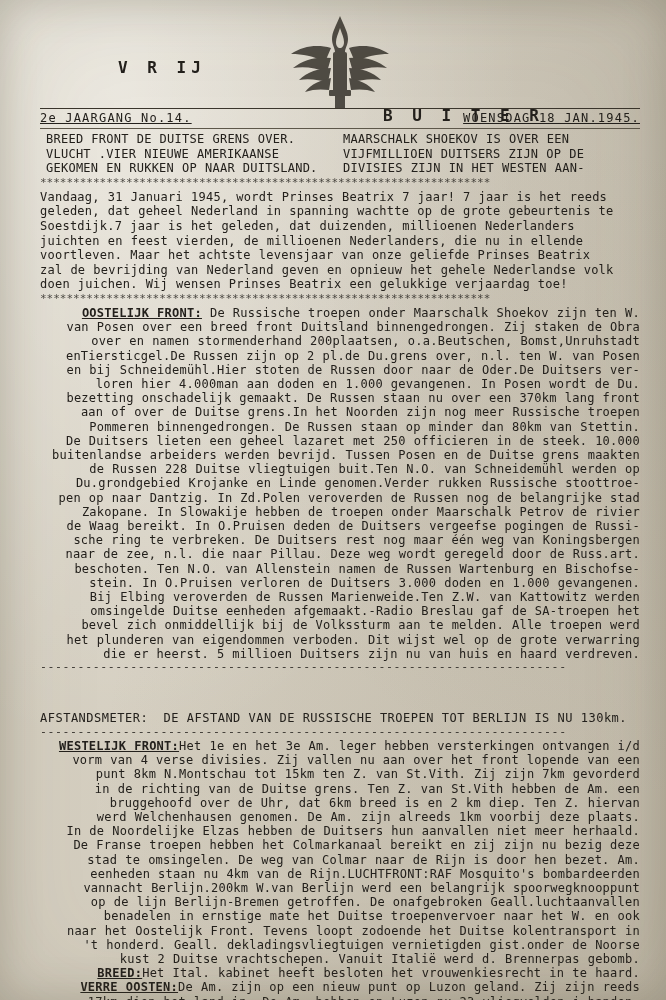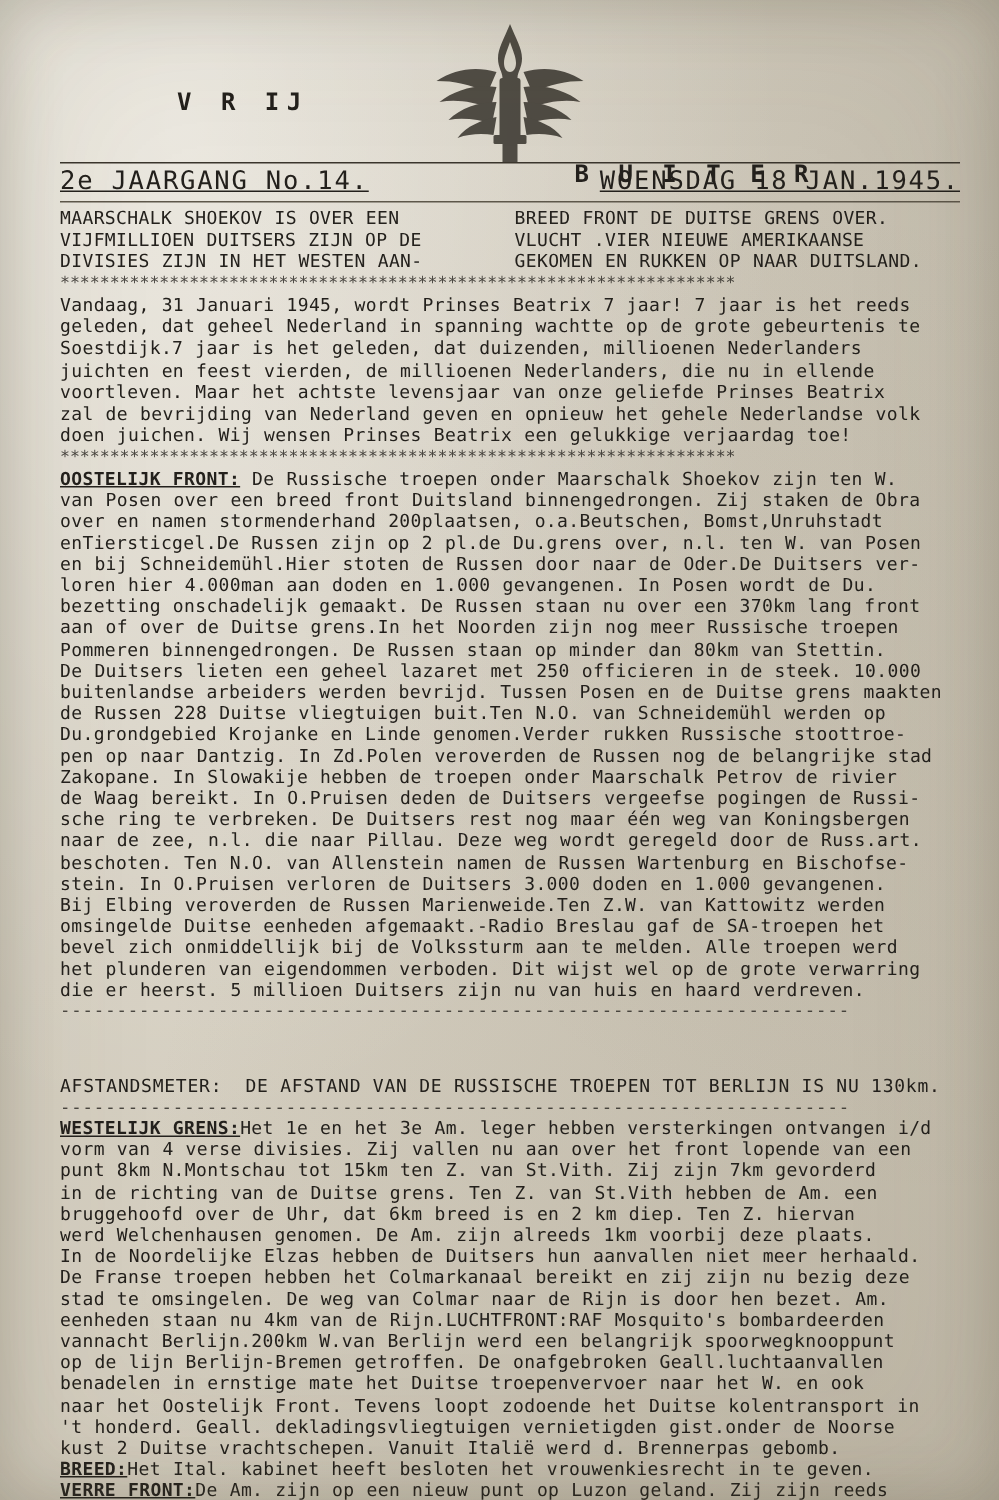--- a/index.html
+++ b/index.html
@@ -79,7 +79,7 @@
   .issue-line {
     display: flex;
     justify-content: space-between;
-    font-size: 17px;
+    font-size: 12px;
     letter-spacing: 1.2px;
     padding: 1px 0 1px 0;
   }

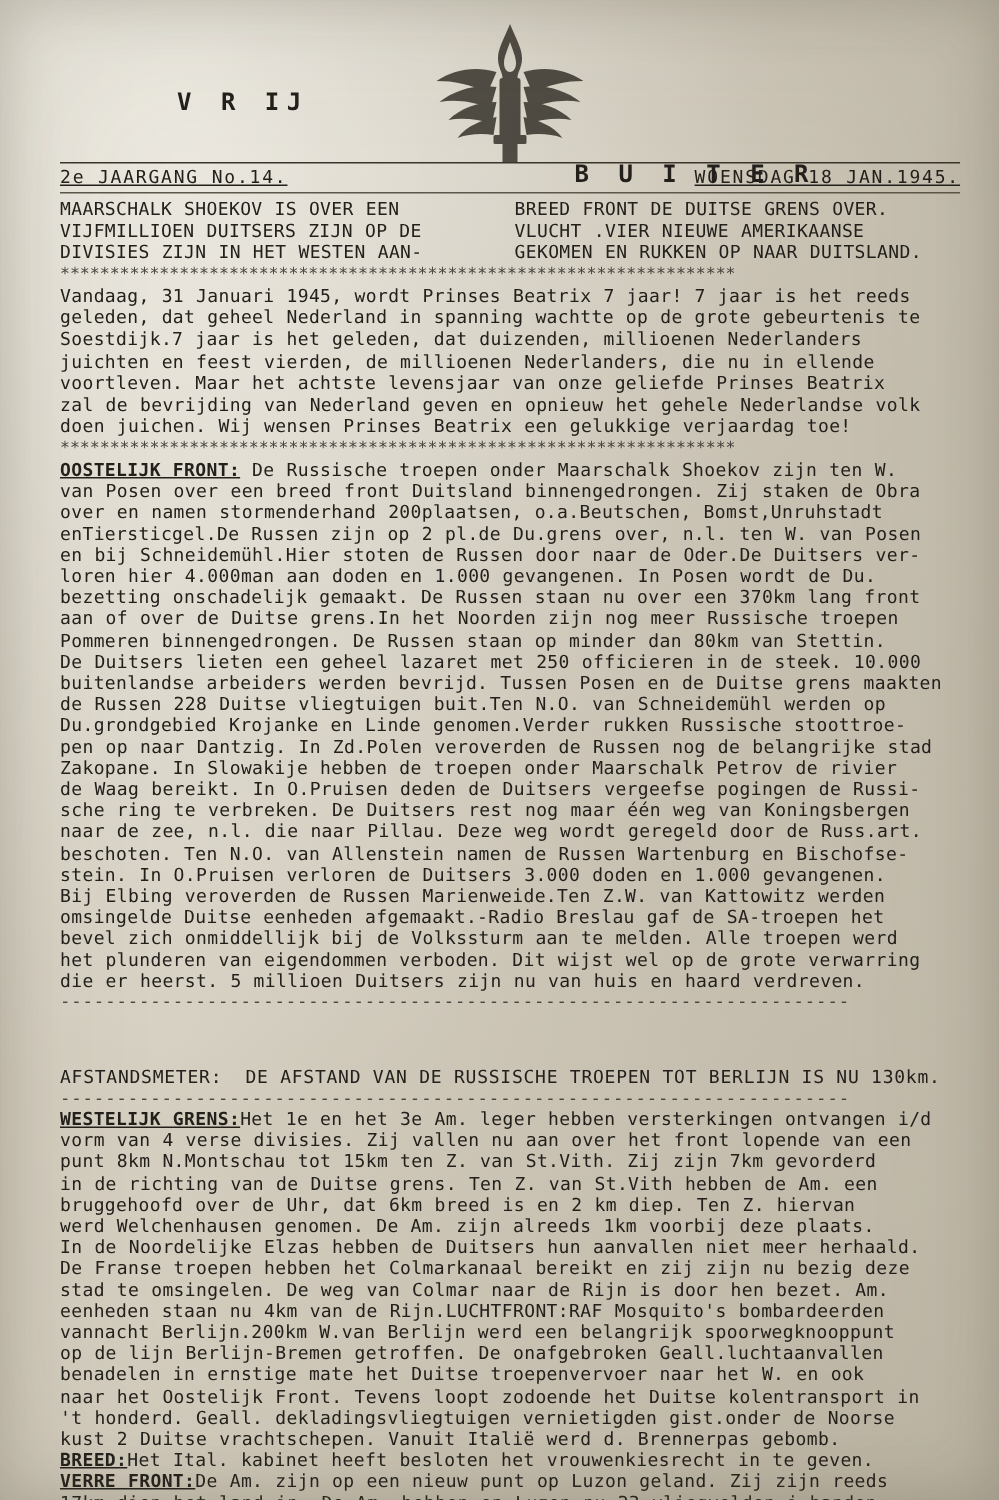--- a/index.html
+++ b/index.html
@@ -188,12 +188,12 @@
     <div class="rule thin"></div>
 
     <div class="two-col">
+      <div class="col right body-block">BREED FRONT DE DUITSE GRENS OVER.
+VLUCHT .VIER NIEUWE AMERIKAANSE
+GEKOMEN EN RUKKEN OP NAAR DUITSLAND.</div>
       <div class="col body-block">MAARSCHALK SHOEKOV IS OVER EEN
 VIJFMILLIOEN DUITSERS ZIJN OP DE
 DIVISIES ZIJN IN HET WESTEN AAN-</div>
-      <div class="col right body-block">BREED FRONT DE DUITSE GRENS OVER.
-VLUCHT .VIER NIEUWE AMERIKAANSE
-GEKOMEN EN RUKKEN OP NAAR DUITSLAND.</div>
     </div>
 
     <div class="stars faded">********************************************************************</div>

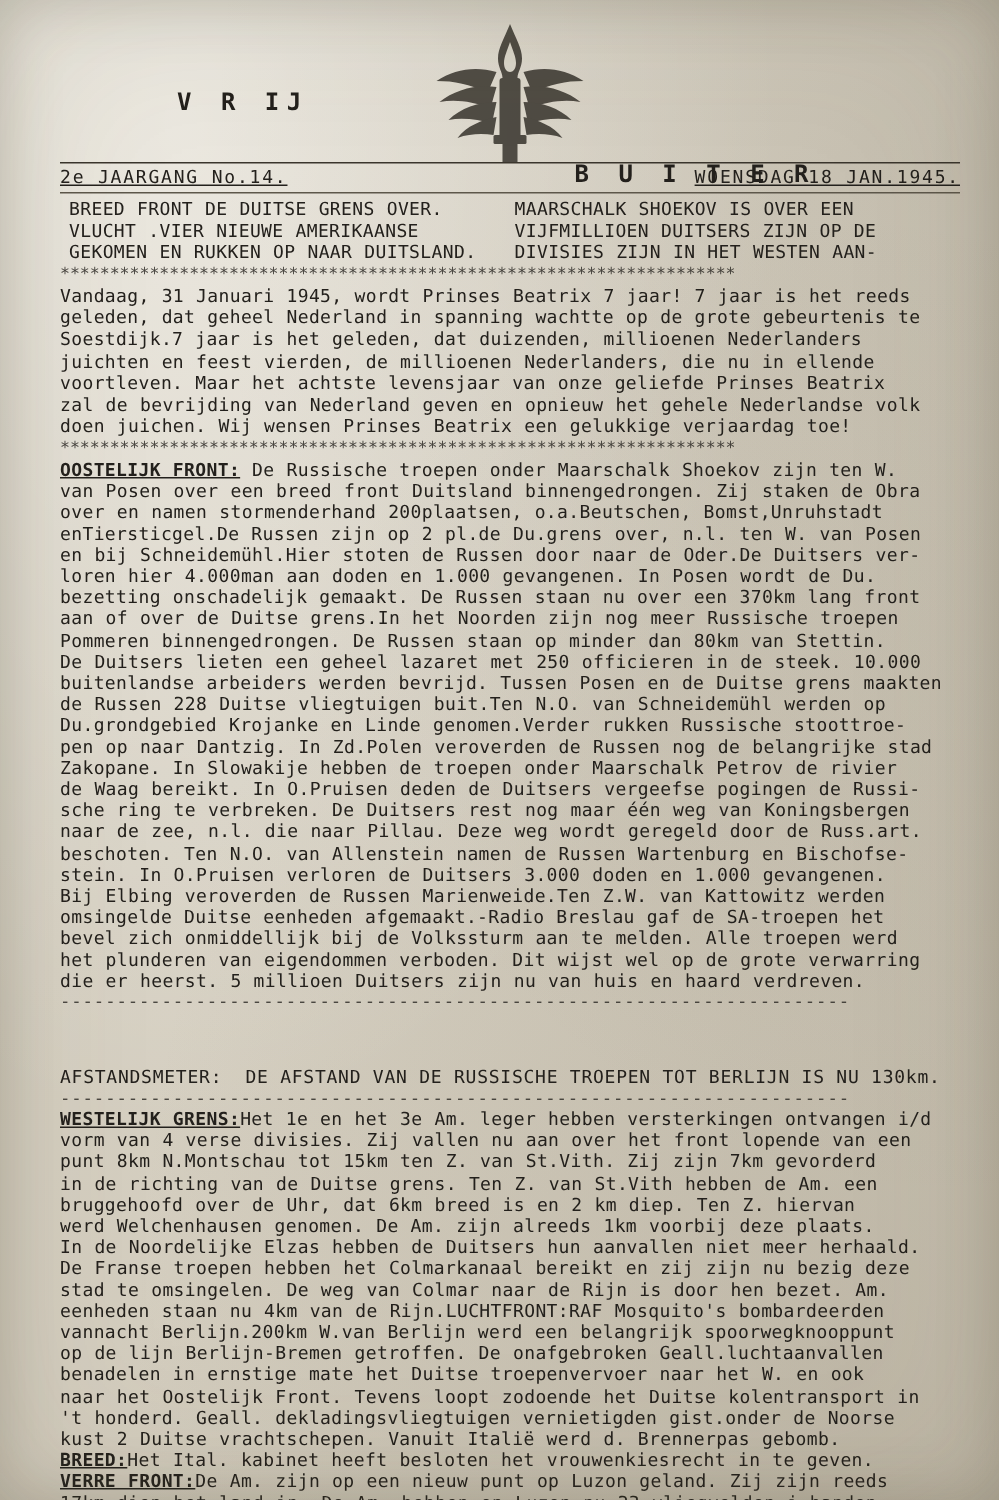--- a/index.html
+++ b/index.html
@@ -111,7 +111,7 @@
     white-space: pre-wrap;
     word-spacing: 0.5px;
   }
-  .body-block.tight { line-height: 14.2px; }
+  .body-block.tight { line-height: 14.2px; text-align: right; }
 
   .dashes {
     font-size: 11.5px;

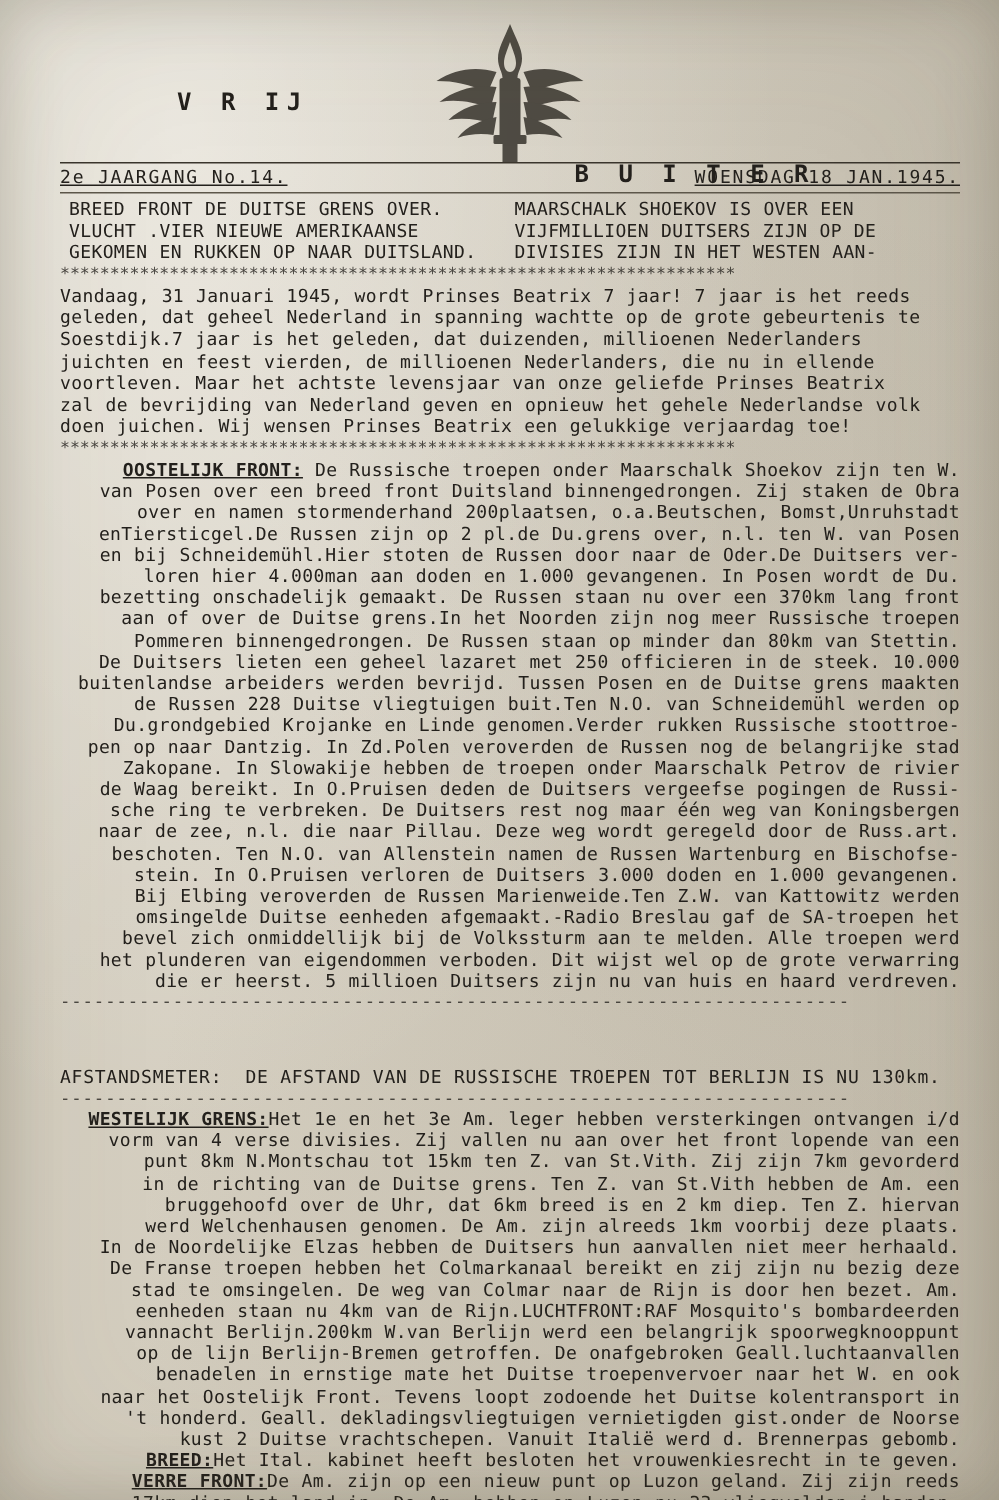--- a/index.html
+++ b/index.html
@@ -240,7 +240,7 @@
 
     <div class="dashes faded">----------------------------------------------------------------------</div>
 
-    <div class="body-block tight"><span class="block-label u">WESTELIJK GRENS:</span><span>Het 1e en het 3e Am. leger hebben versterkingen ontvangen i/d
+    <div class="body-block tight"><span class="block-label u">WESTELIJK FRONT:</span><span>Het 1e en het 3e Am. leger hebben versterkingen ontvangen i/d
 vorm van 4 verse divisies. Zij vallen nu aan over het front lopende van een
 punt 8km N.Montschau tot 15km ten Z. van St.Vith. Zij zijn 7km gevorderd
 in de richting van de Duitse grens. Ten Z. van St.Vith hebben de Am. een

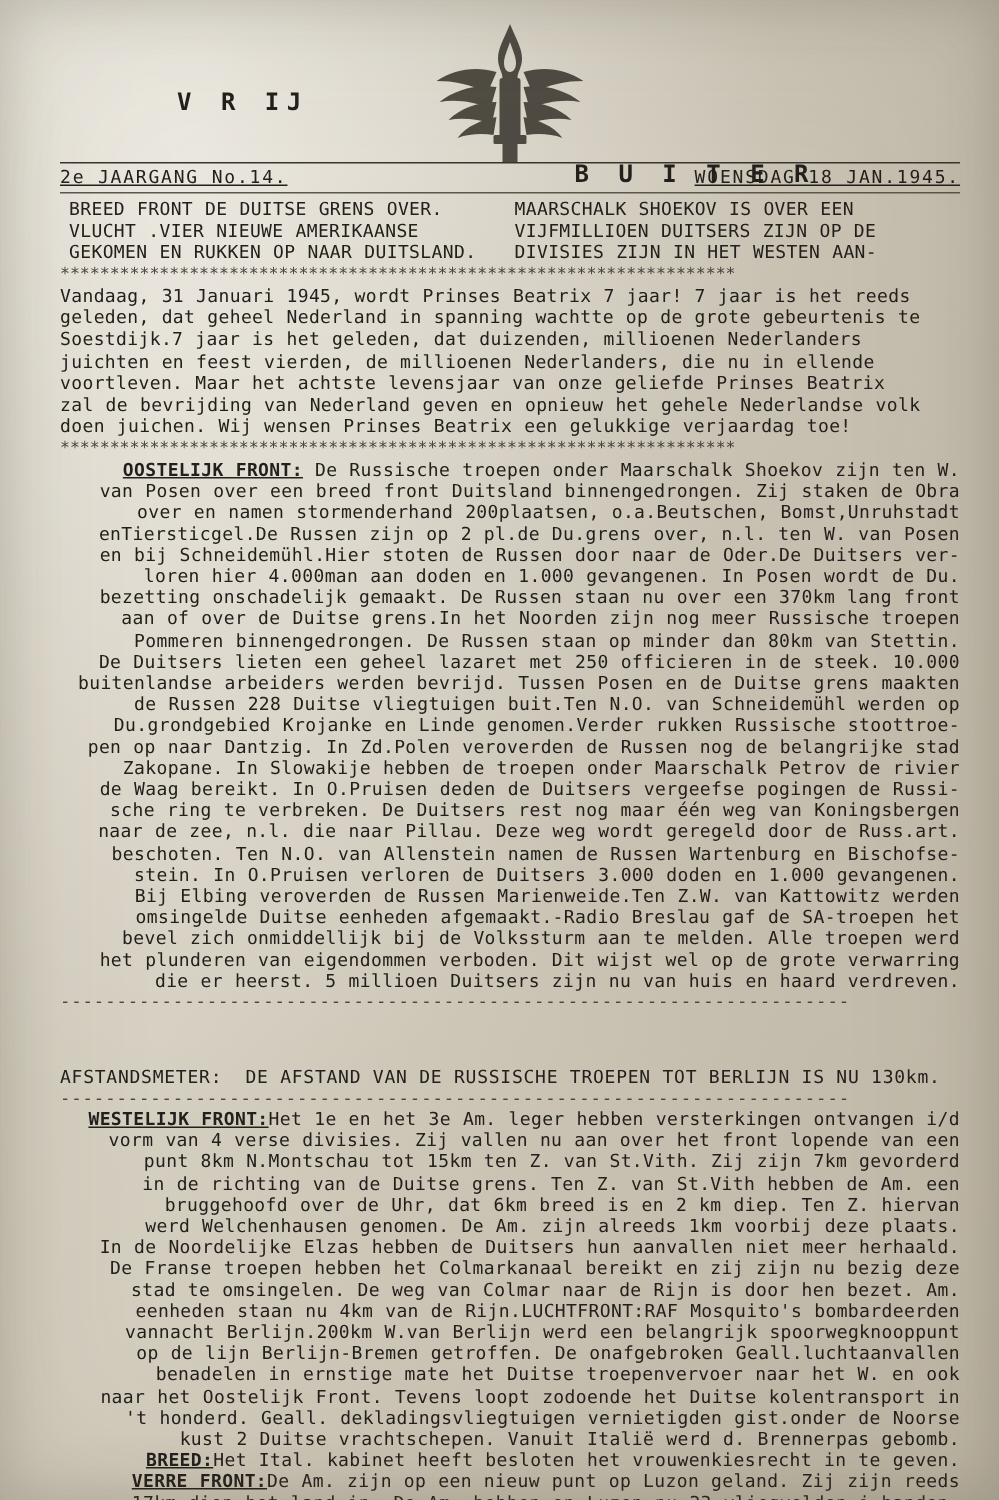--- a/index.html
+++ b/index.html
@@ -257,7 +257,7 @@
 't honderd. Geall. dekladingsvliegtuigen vernietigden gist.onder de Noorse
 kust 2 Duitse vrachtschepen. Vanuit Italië werd d. Brennerpas gebomb.</span></div>
 
-    <div class="body-block tight"><span class="block-label u">BREED:</span><span>Het Ital. kabinet heeft besloten het vrouwenkiesrecht in te geven.</span></div>
+    <div class="body-block tight"><span class="block-label u">BREED:</span><span>Het Ital. kabinet heeft besloten het vrouwenkiesrecht in te haard.</span></div>
 
     <div class="body-block tight"><span class="block-label u">VERRE FRONT:</span><span>De Am. zijn op een nieuw punt op Luzon geland. Zij zijn reeds
 17km diep het land in. De Am. hebben op Luzon nu 23 vliegvelden i.handen.

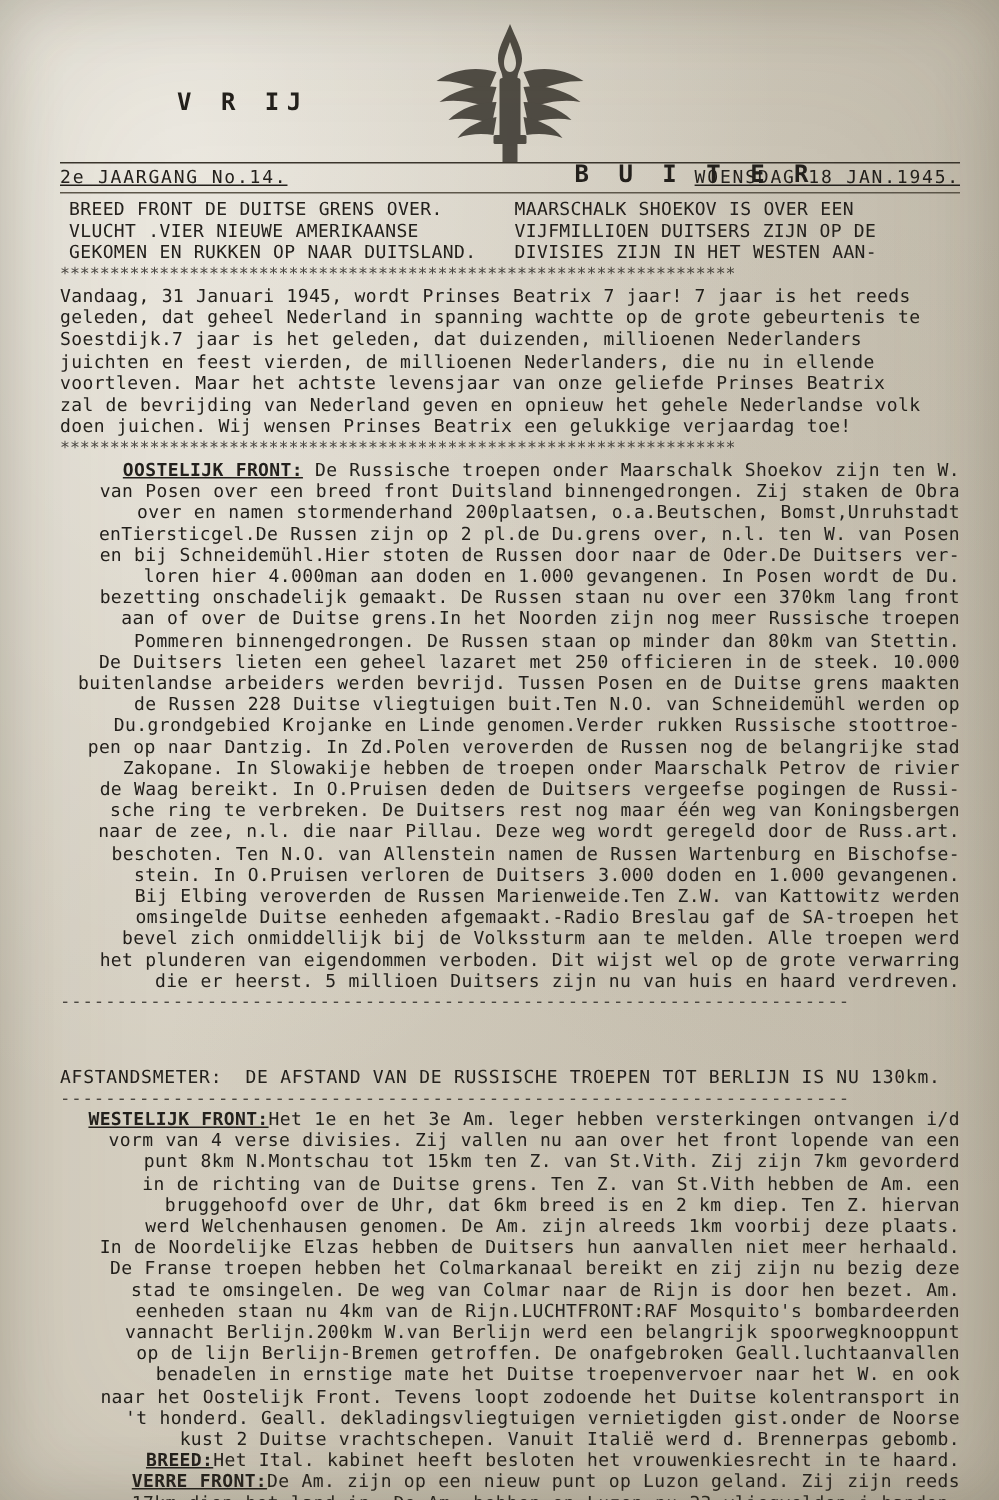--- a/index.html
+++ b/index.html
@@ -259,7 +259,7 @@
 
     <div class="body-block tight"><span class="block-label u">BREED:</span><span>Het Ital. kabinet heeft besloten het vrouwenkiesrecht in te haard.</span></div>
 
-    <div class="body-block tight"><span class="block-label u">VERRE FRONT:</span><span>De Am. zijn op een nieuw punt op Luzon geland. Zij zijn reeds
+    <div class="body-block tight"><span class="block-label u">VERRE OOSTEN:</span><span>De Am. zijn op een nieuw punt op Luzon geland. Zij zijn reeds
 17km diep het land in. De Am. hebben op Luzon nu 23 vliegvelden i.handen.
   De stad San Fernando werd veroverd.</span></div>
 

